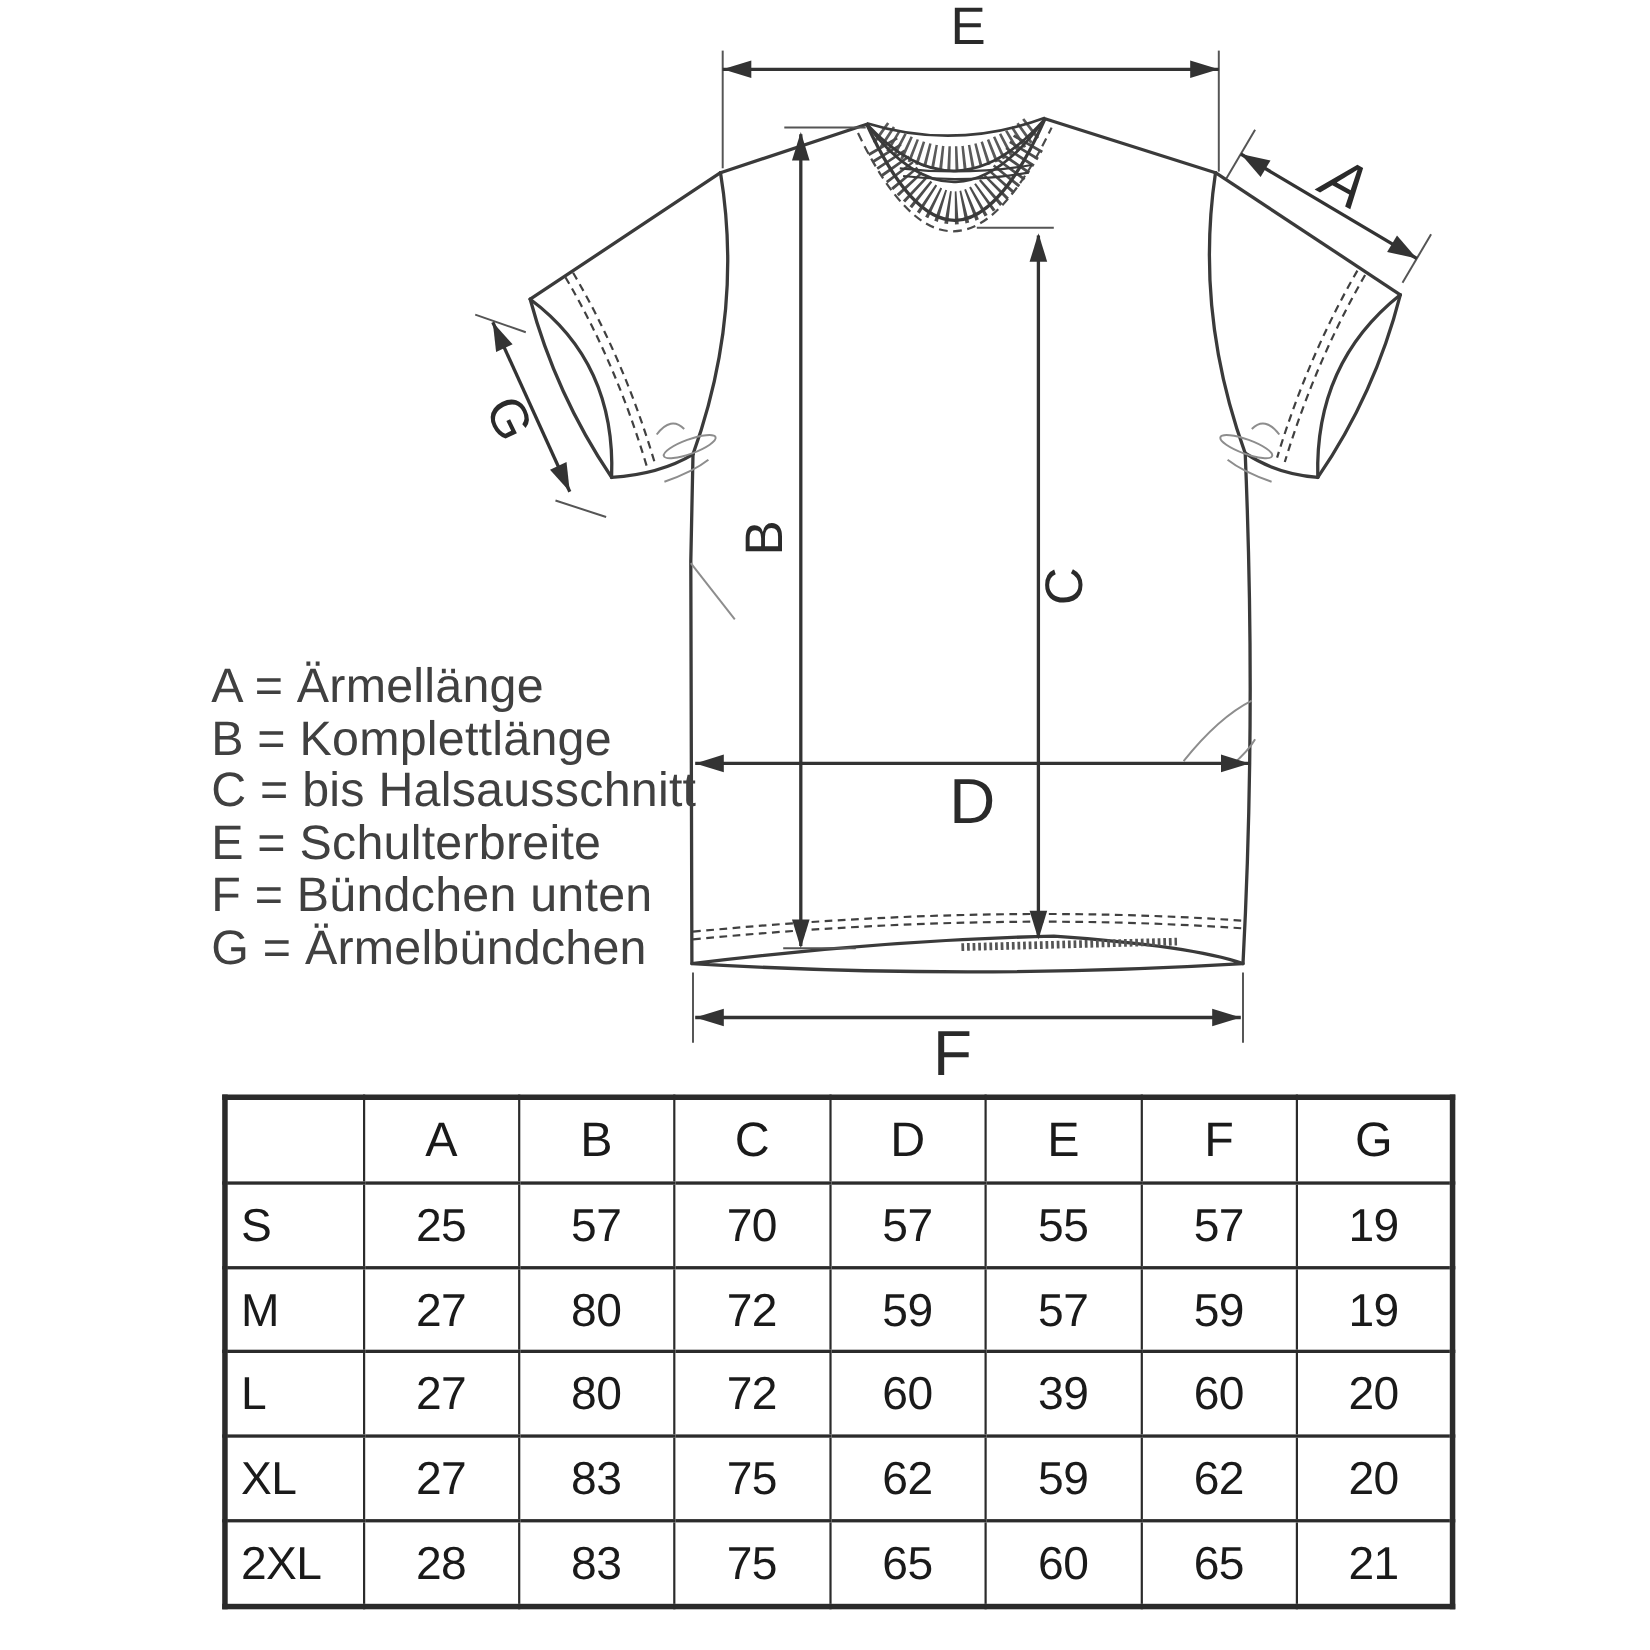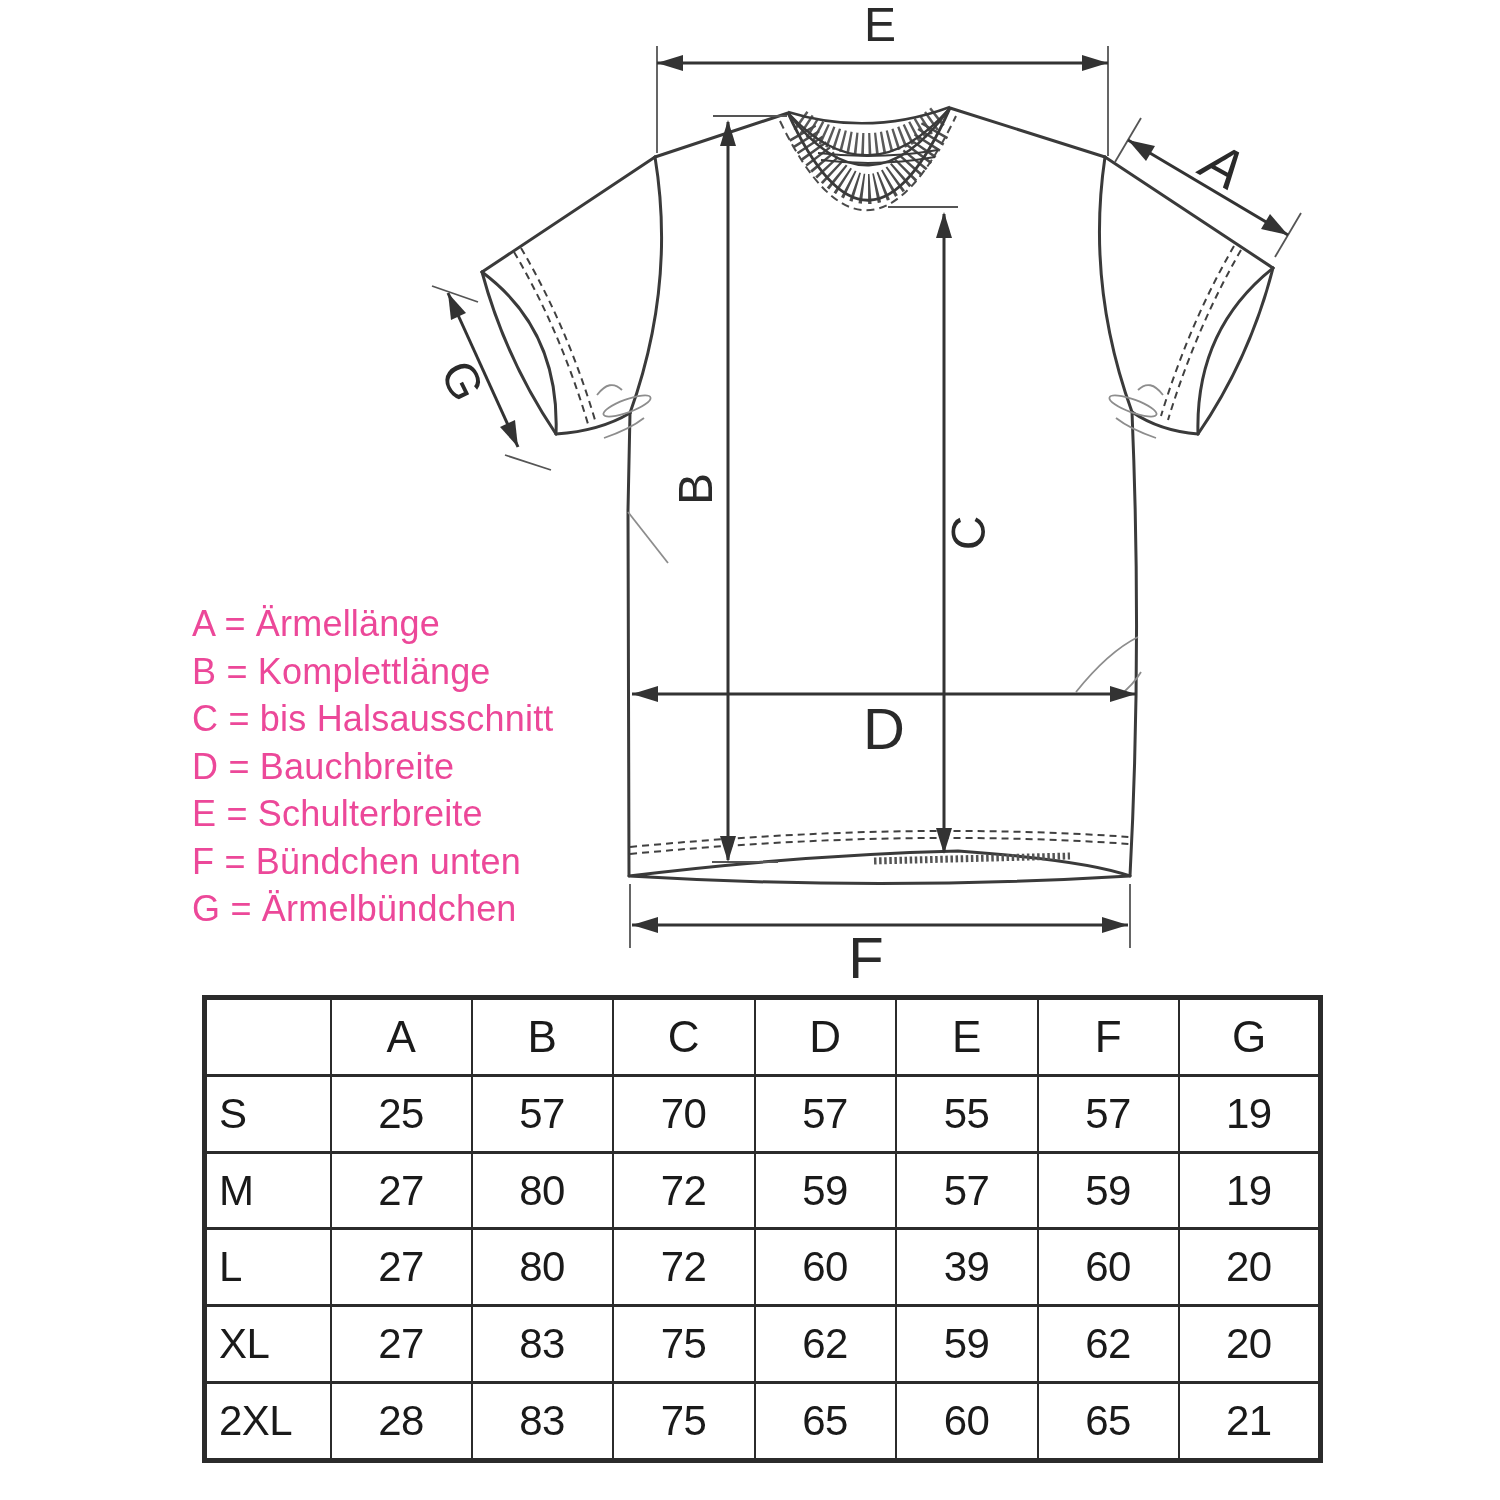--- a/index.html
+++ b/index.html
@@ -23,7 +23,7 @@
   
   .legend{
     position:absolute;left:192px;top:600px;
-    font-size:36px;line-height:47.5px;color:#ec4899;letter-spacing:0.2px;
+    font-size:44px;line-height:47.5px;color:#404040;letter-spacing:0.2px;
   }
 
   

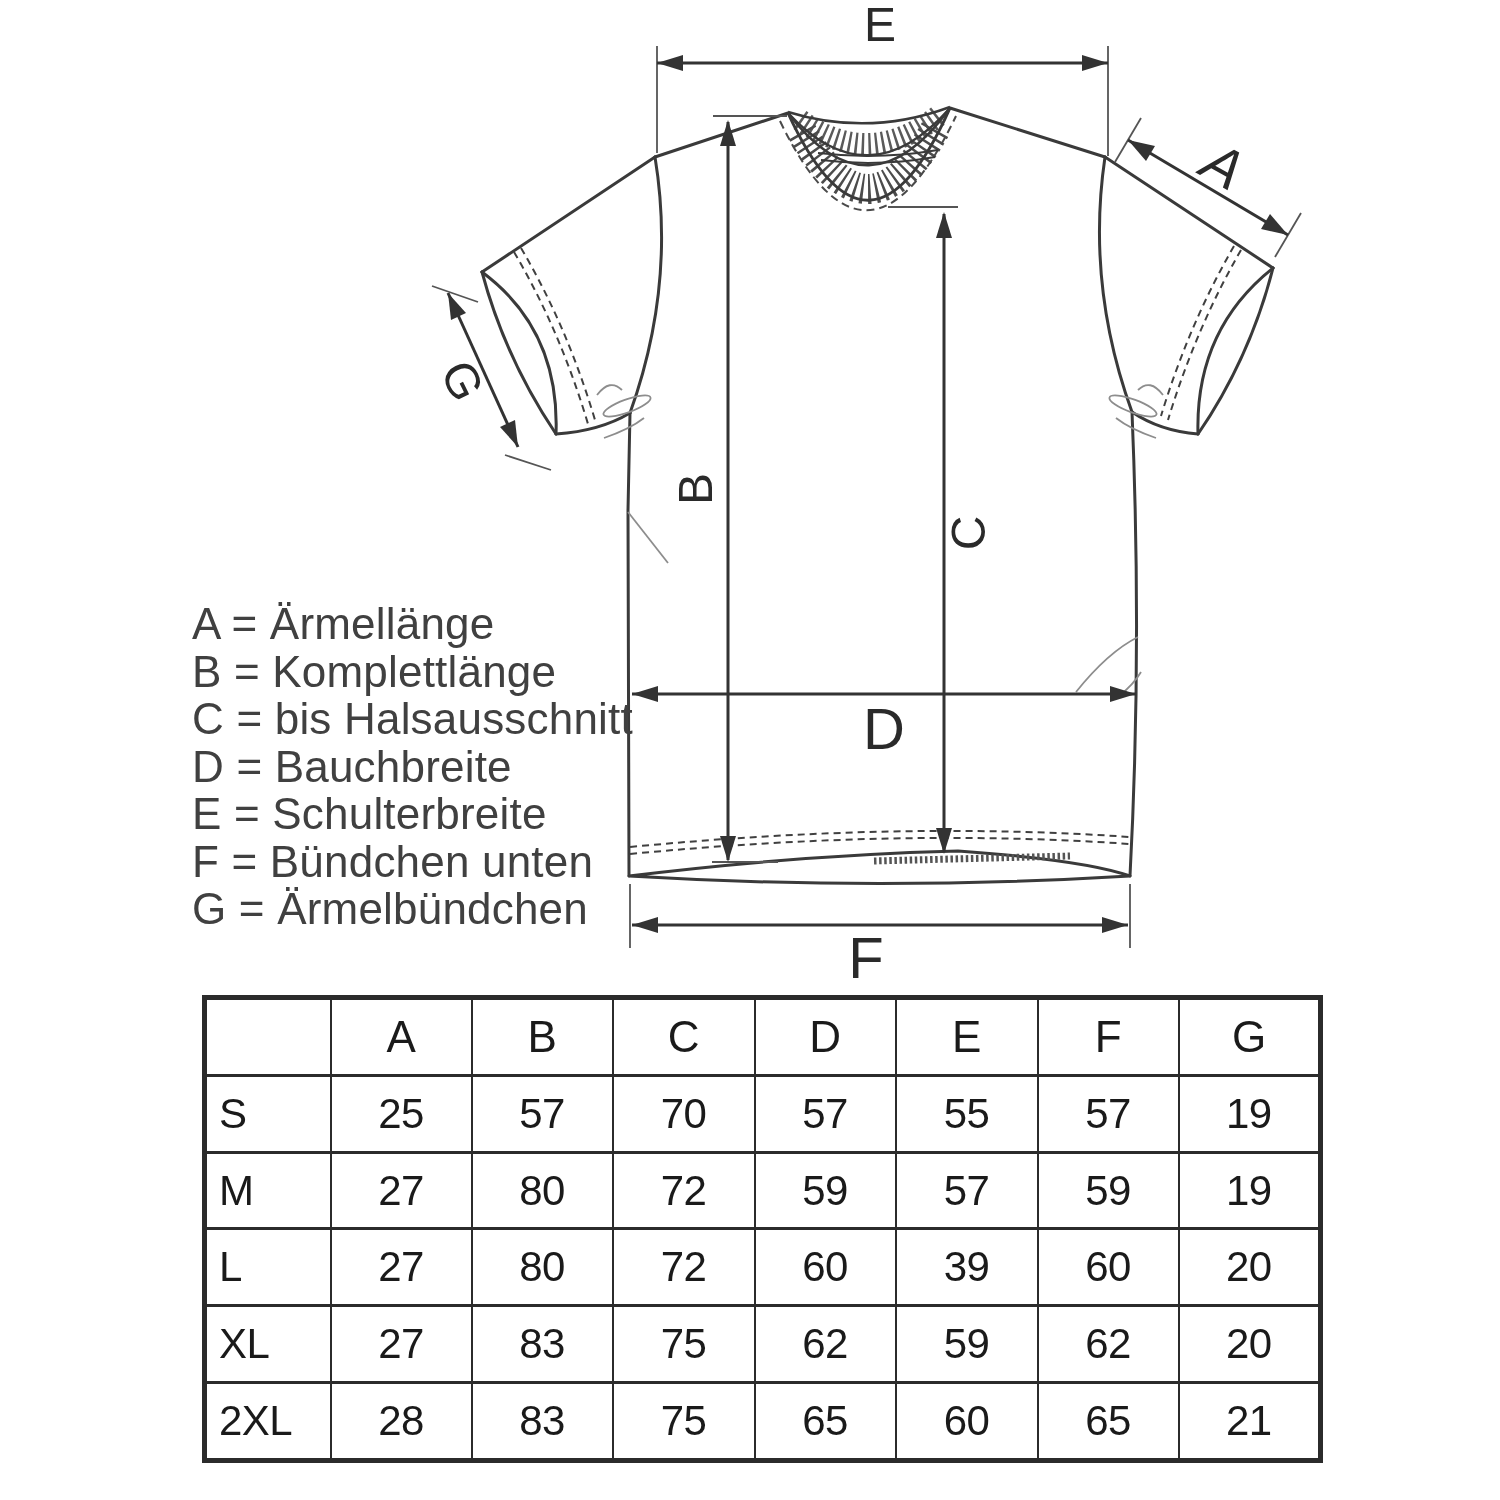--- a/index.html
+++ b/index.html
@@ -157,7 +157,6 @@
     <div>A = Ärmellänge</div>
     <div>B = Komplettlänge</div>
     <div>C = bis Halsausschnitt</div>
-    <div>D = Bauchbreite</div>
     <div>E = Schulterbreite</div>
     <div>F = Bündchen unten</div>
     <div>G = Ärmelbündchen</div>

